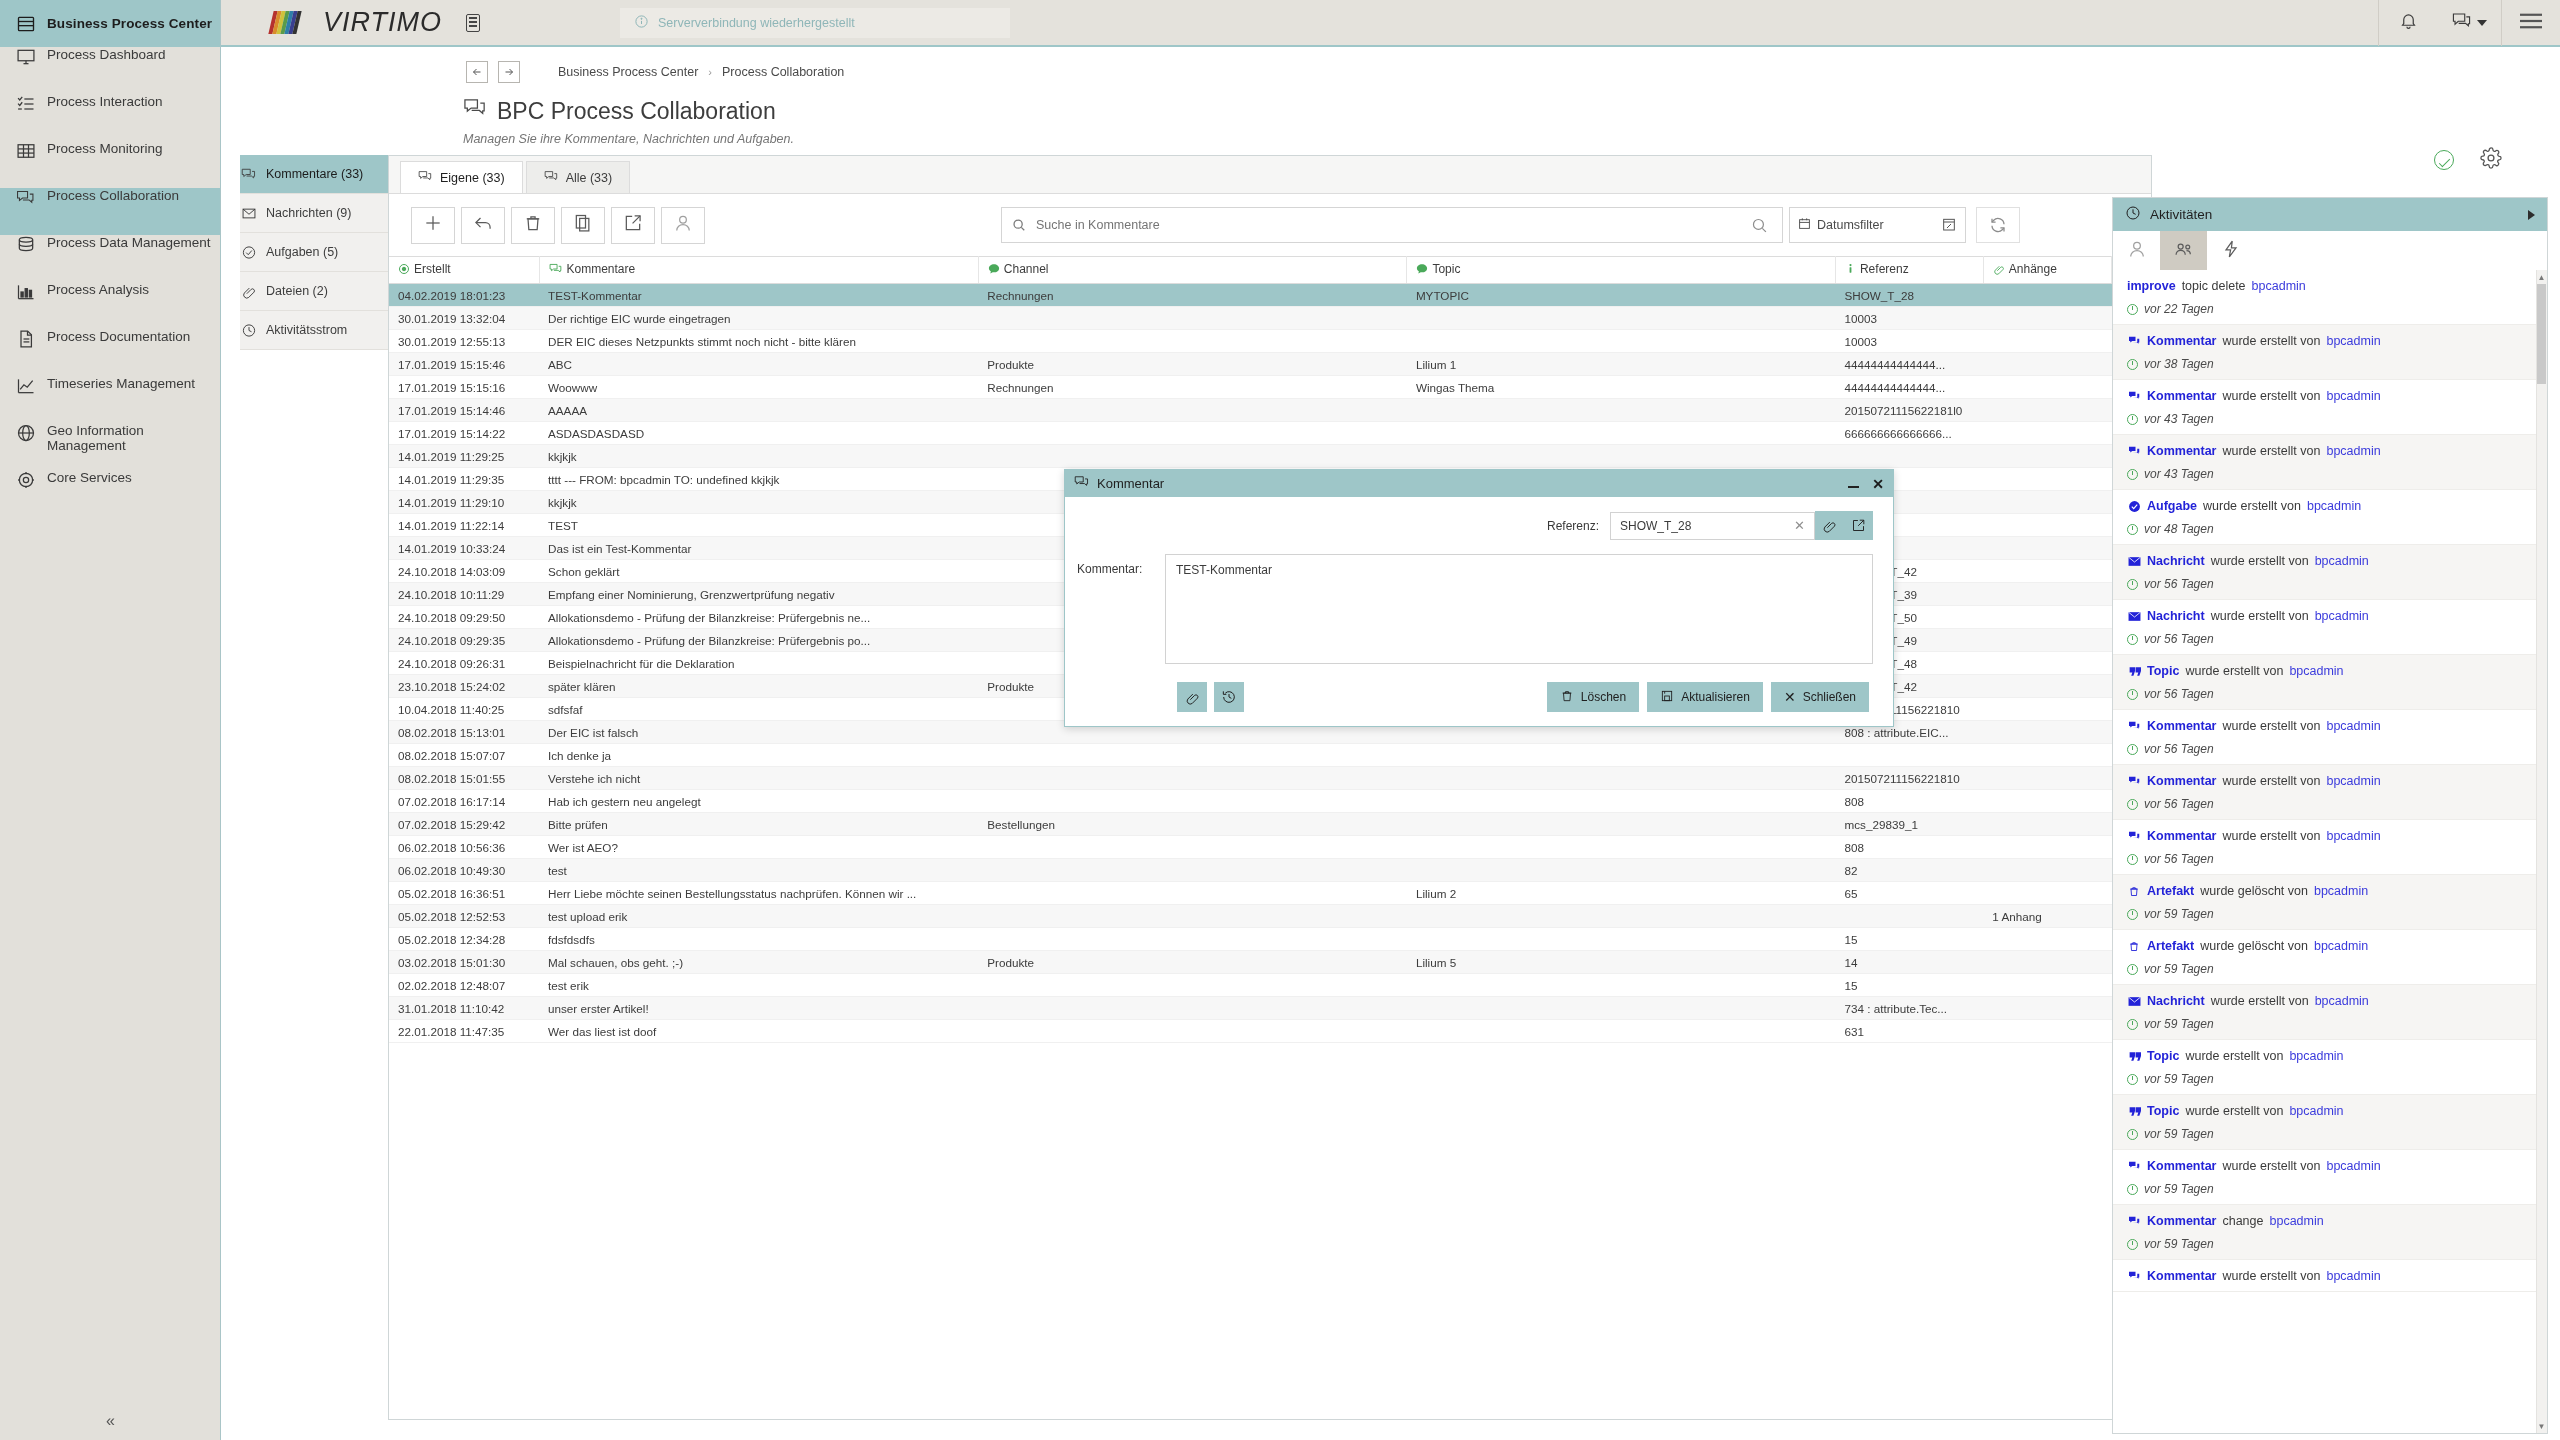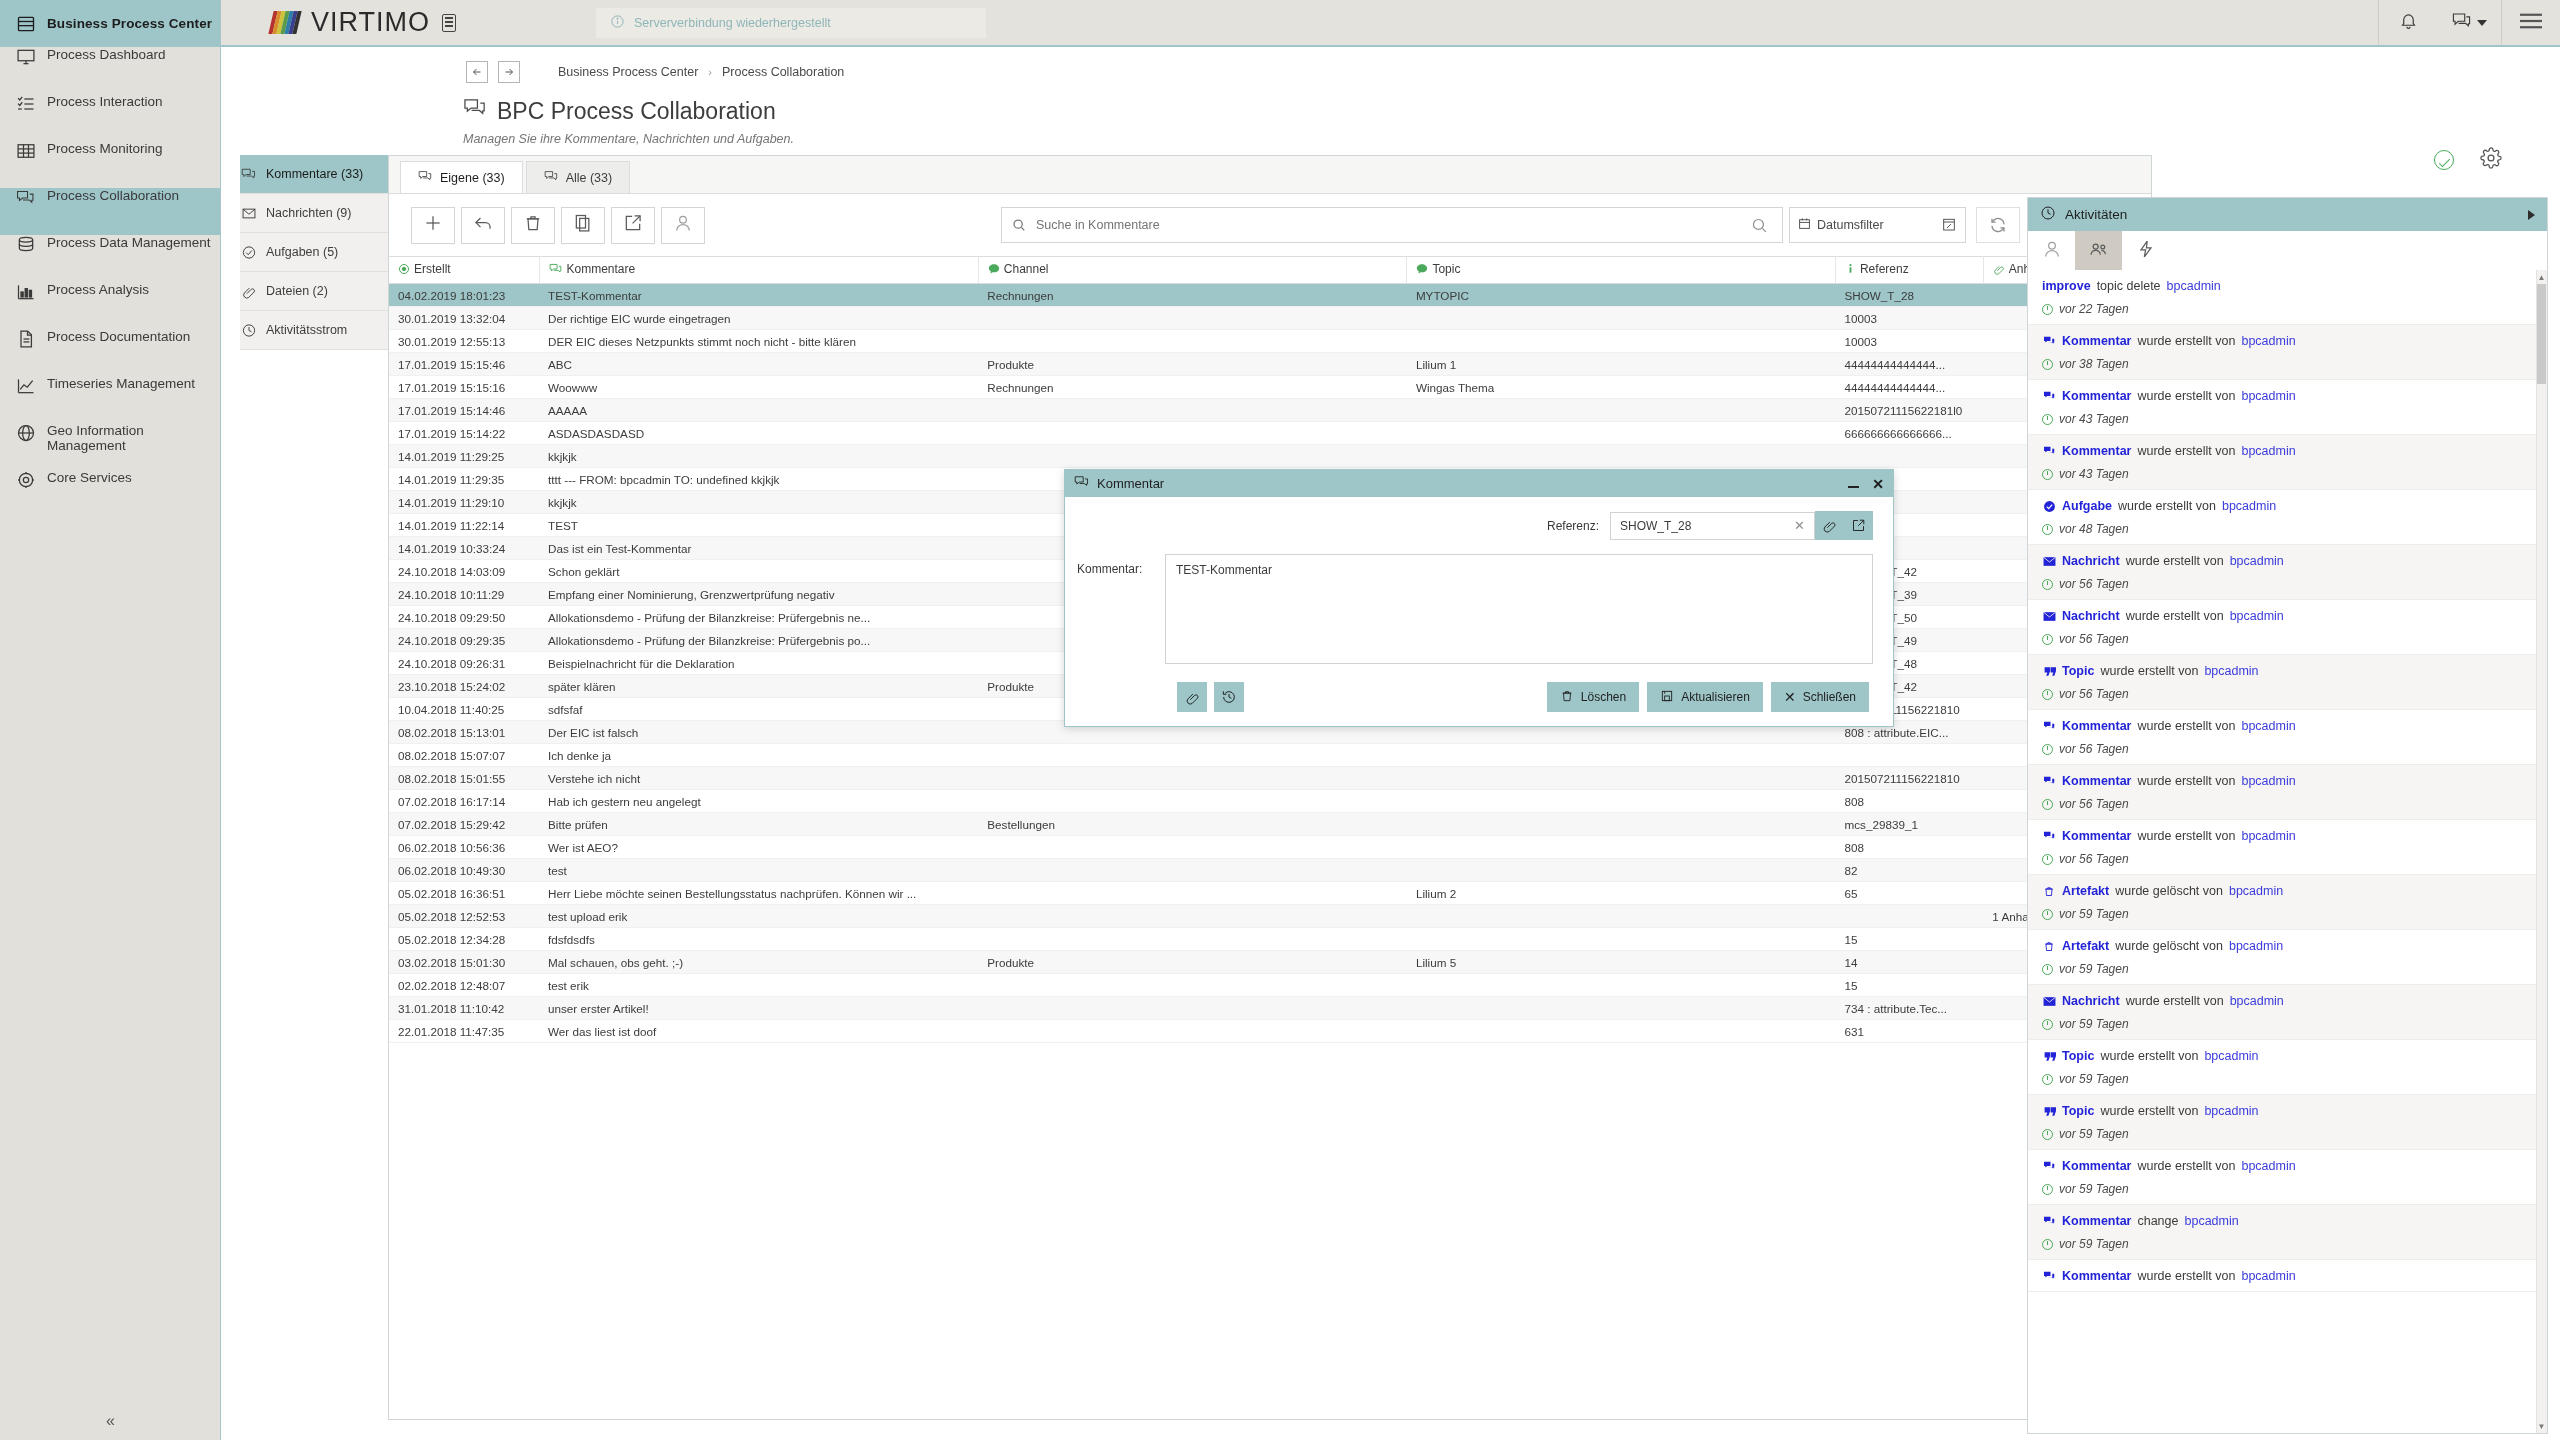--- a/index.html
+++ b/index.html
@@ -45,7 +45,7 @@
     background: #e4e2dc; border-bottom: 2px solid #9ec6c8;
     display: flex; align-items: center;
   }
-  #logo-wrap { display: flex; align-items: center; gap: 12px; margin-left: 50px; }
+  #logo-wrap { display: flex; align-items: center; gap: 24px; margin-left: 50px; font-style: italic; }
   .logo-mark { display: flex; align-items: flex-end; height: 23px; gap: 0px;}
   .logo-mark i { display:block; width: 4px; height: 23px; transform: skewX(-13deg); }
   .logo-text { font-size: 27px; letter-spacing: 1px; color: #2b2b2b; font-weight: 400; }

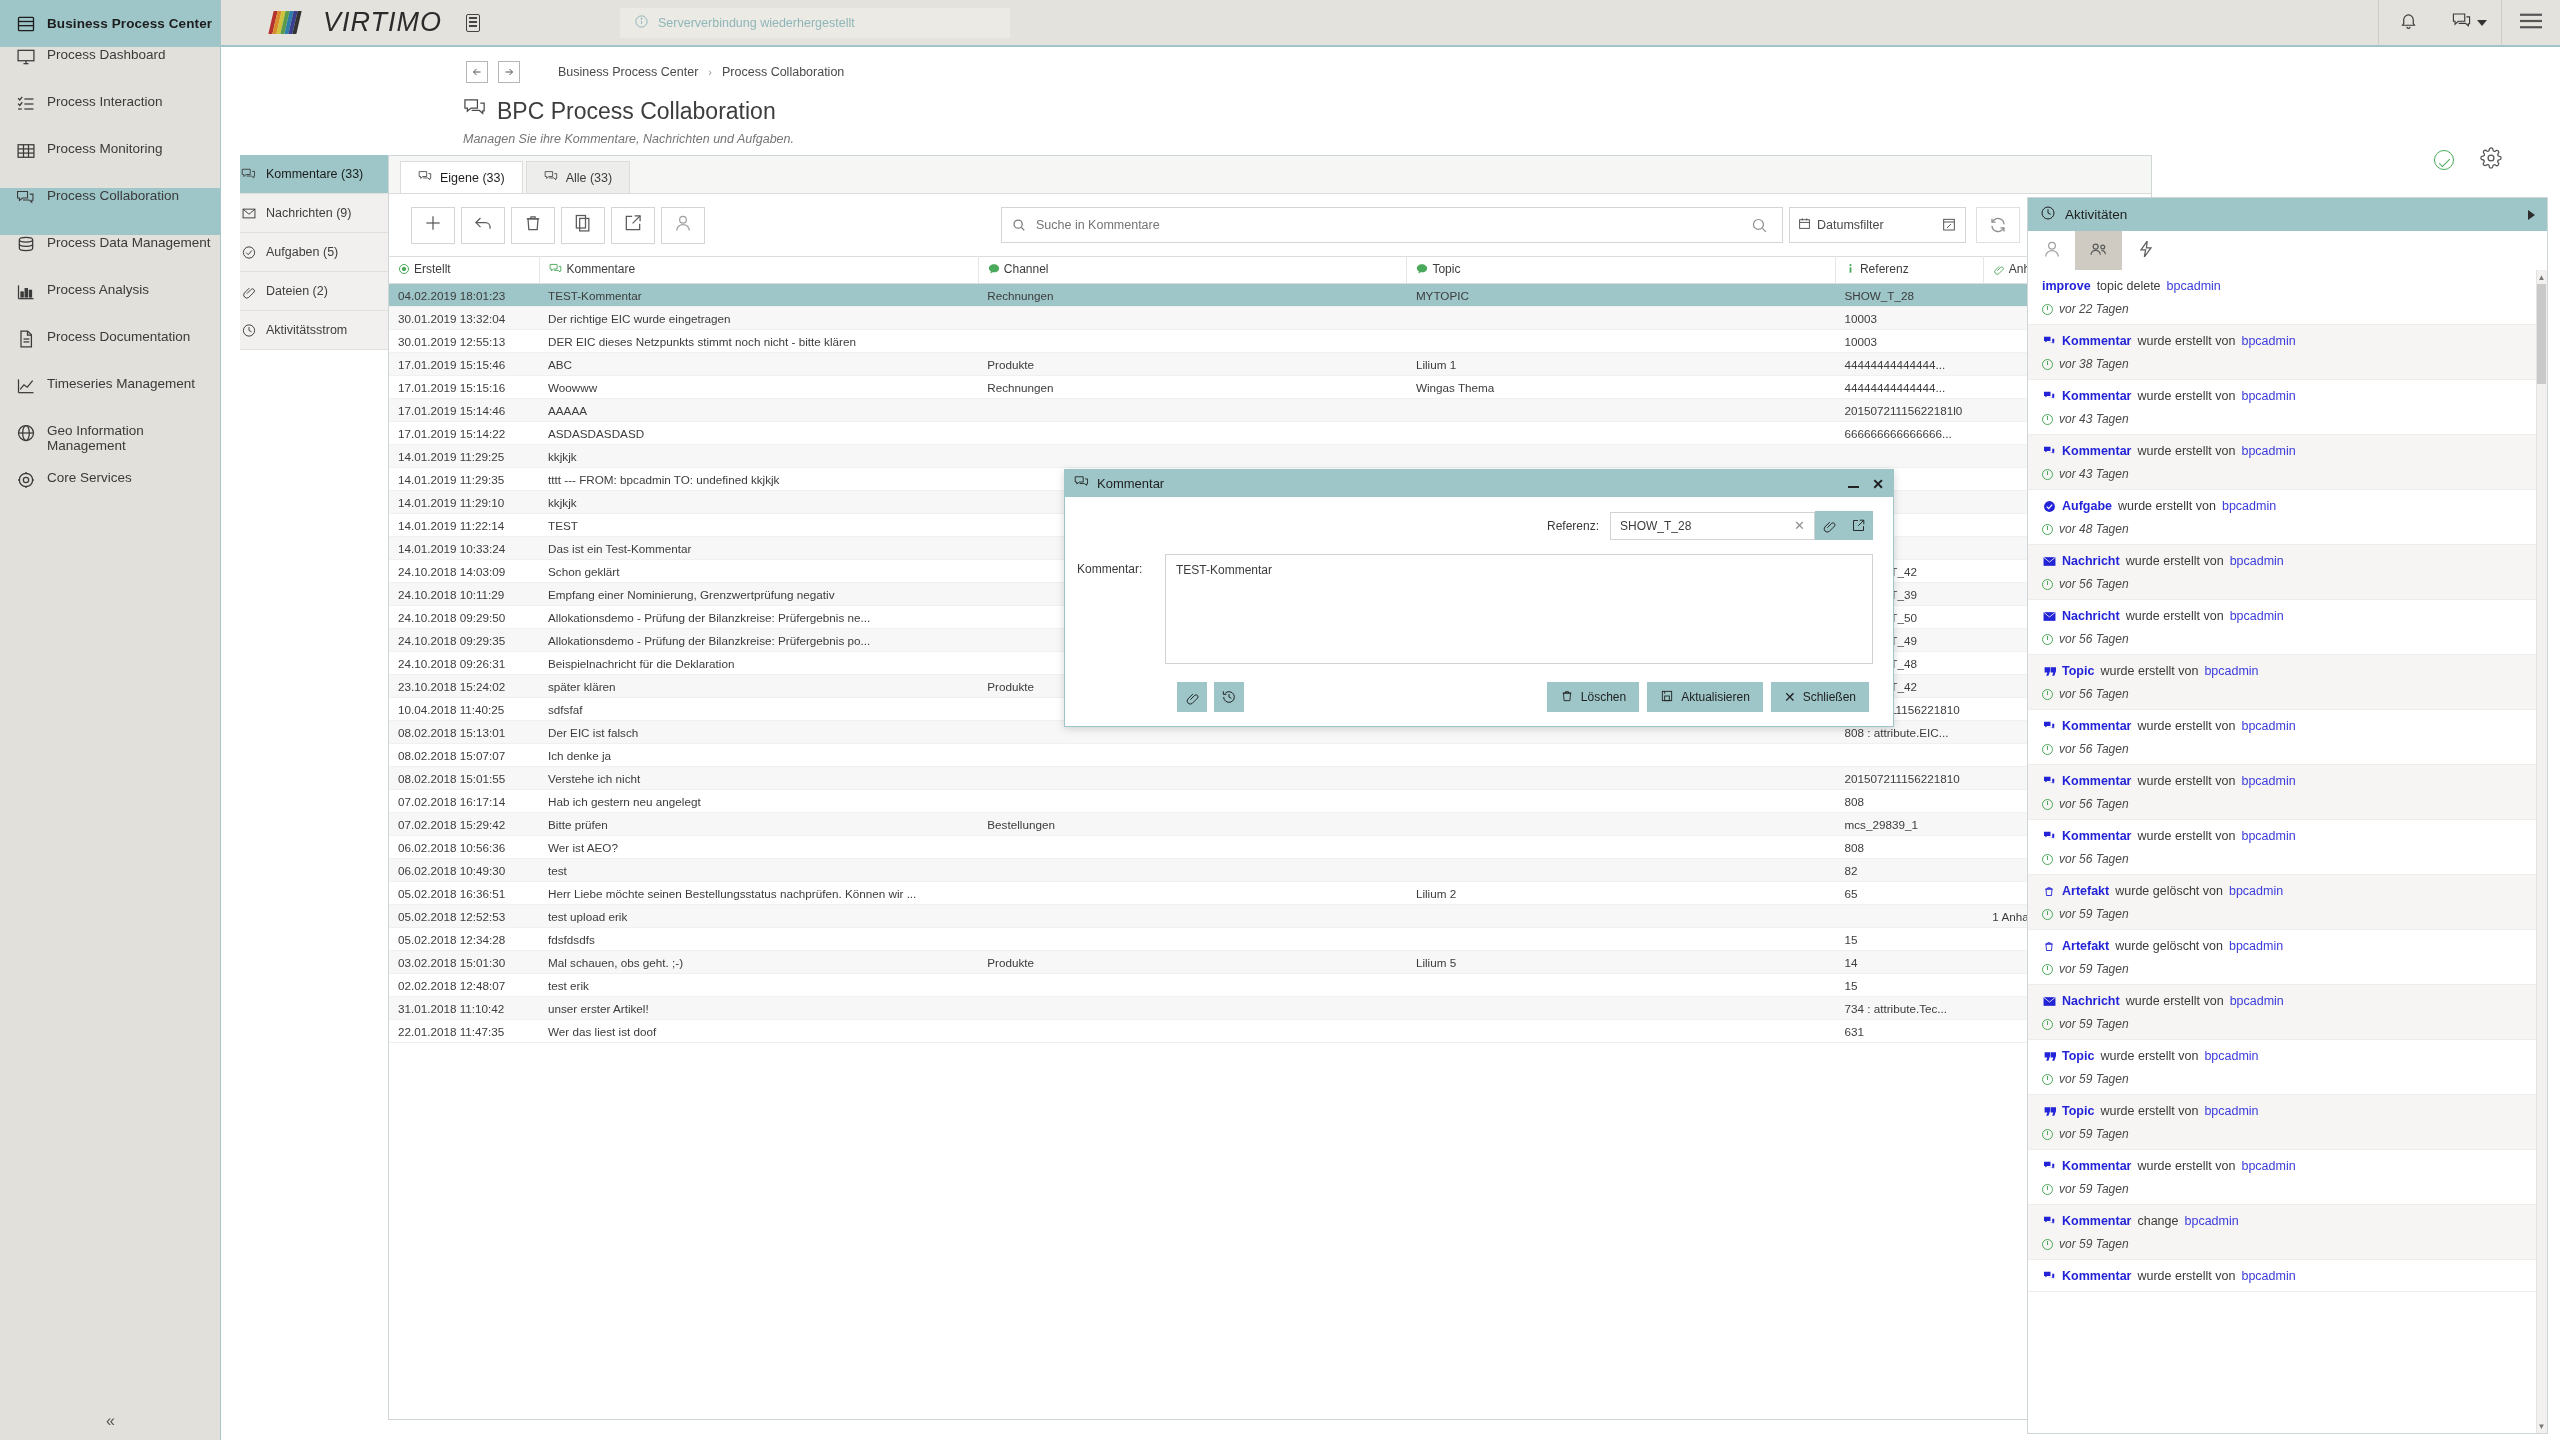--- a/index.html
+++ b/index.html
@@ -128,7 +128,7 @@
   td.dots { text-align: right; padding-right: 8px; color: #8d8d8d; letter-spacing: 1px; }
 
   
-  #activity { position: absolute; right: 12px; top: 150px; width: 521px; bottom: 6px;
+  #activity { position: absolute; right: 12px; top: 150px; width: 436px; bottom: 6px;
               background: #fff; border: 1px solid #cfd6d7; z-index: 5; display: flex; flex-direction: column;}
   #act-head { height: 33px; background: #9ec6c8; display: flex; align-items: center; gap: 9px; padding: 0 12px;
               font-size: 13.5px; color: #1f1f1f;}

